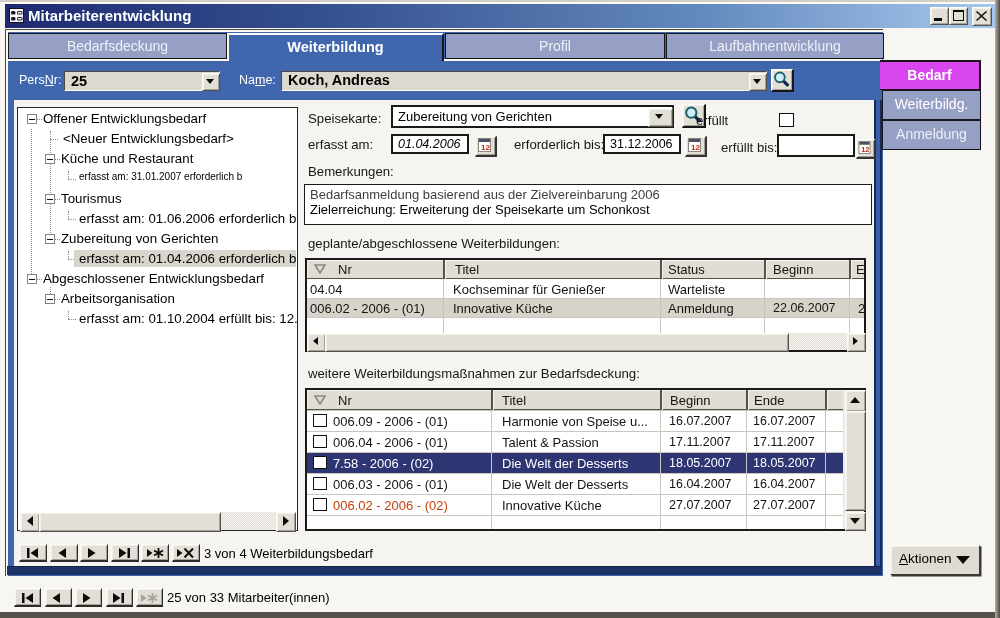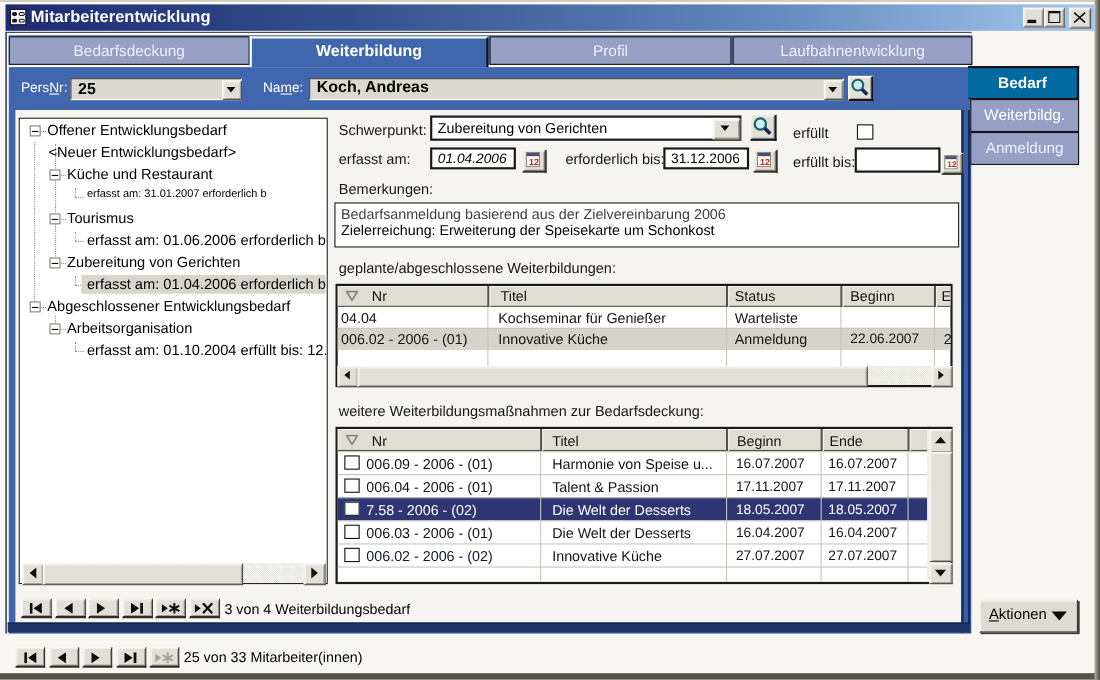--- a/index.html
+++ b/index.html
@@ -61,7 +61,7 @@
   border-left:2px solid #fbfaf2;border-top:2px solid #fbfaf2;border-right:2px solid #16161a;
   color:#fff;font-size:14.5px;font-weight:bold;text-align:center;line-height:24px;box-sizing:border-box;">Weiterbildung</div>
 
-<div class="a" style="left:880px;top:60px;width:101px;height:30px;background:#0369a1;
+<div class="a" style="left:880px;top:60px;width:101px;height:30px;background:#d946ef;
   border-top:2px solid #16161a;border-right:2px solid #16161a;border-bottom:1.5px solid #16161a;
   color:#fff;font-size:14px;font-weight:bold;text-align:center;line-height:26px;box-sizing:border-box;">Bedarf</div>
 <div class="a" style="left:882px;top:90px;width:99px;height:30px;background:#969fc4;border:1.5px solid #16161a;border-top-width:1px;

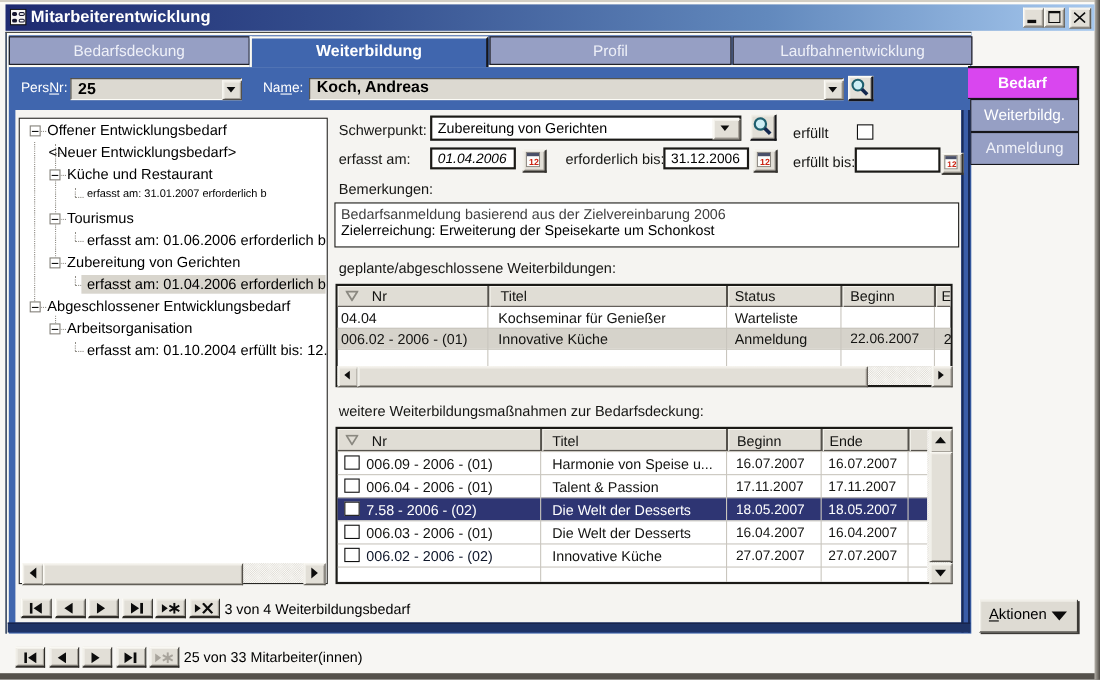--- a/index.html
+++ b/index.html
@@ -143,7 +143,7 @@
 <div class="a" style="left:283px;top:516px;width:0;height:0;border:5px solid transparent;border-left:6px solid #0c0c0c;border-right:none;"></div>
 <div class="a rb" style="left:39px;top:512px;width:180px;height:18px;"></div>
 
-<div class="a lbl" style="left:308px;top:111px;">Schwerpunkt:</div>
+<div class="a lbl" style="left:308px;top:111px;">Speisekarte:</div>
 <div class="a blackbox" style="left:391px;top:105px;width:283px;height:23px;box-sizing:border-box;"></div>
 <div class="a" style="left:398px;top:109px;font-size:13px;color:#000;">Zubereitung von Gerichten</div>
 <div class="a rb" style="left:648px;top:108px;width:23px;height:17px;"></div>

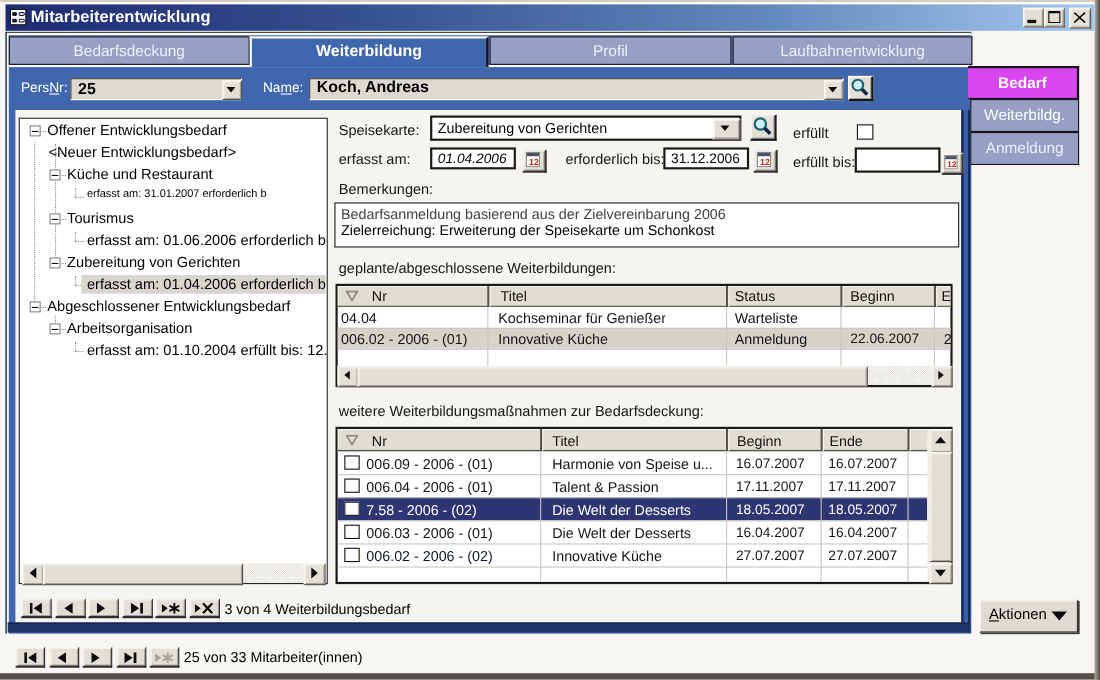--- a/index.html
+++ b/index.html
@@ -153,7 +153,7 @@
   <circle cx="6.5" cy="6" r="4.6" fill="#cdeef5" stroke="#1e5f6e" stroke-width="1.8"></circle>
   <line x1="10" y1="9.5" x2="14.5" y2="14" stroke="#13274f" stroke-width="3"></line>
 </svg>
-<div class="a lbl" style="left:721px;top:113px;">erfüllt</div>
+<div class="a lbl" style="left:696px;top:113px;">erfüllt</div>
 <div class="a" style="left:779px;top:113px;width:15px;height:14px;background:#fff;border:1.8px solid #111;box-sizing:border-box;"></div>
 
 <div class="a lbl" style="left:308px;top:137px;">erfasst am:</div>

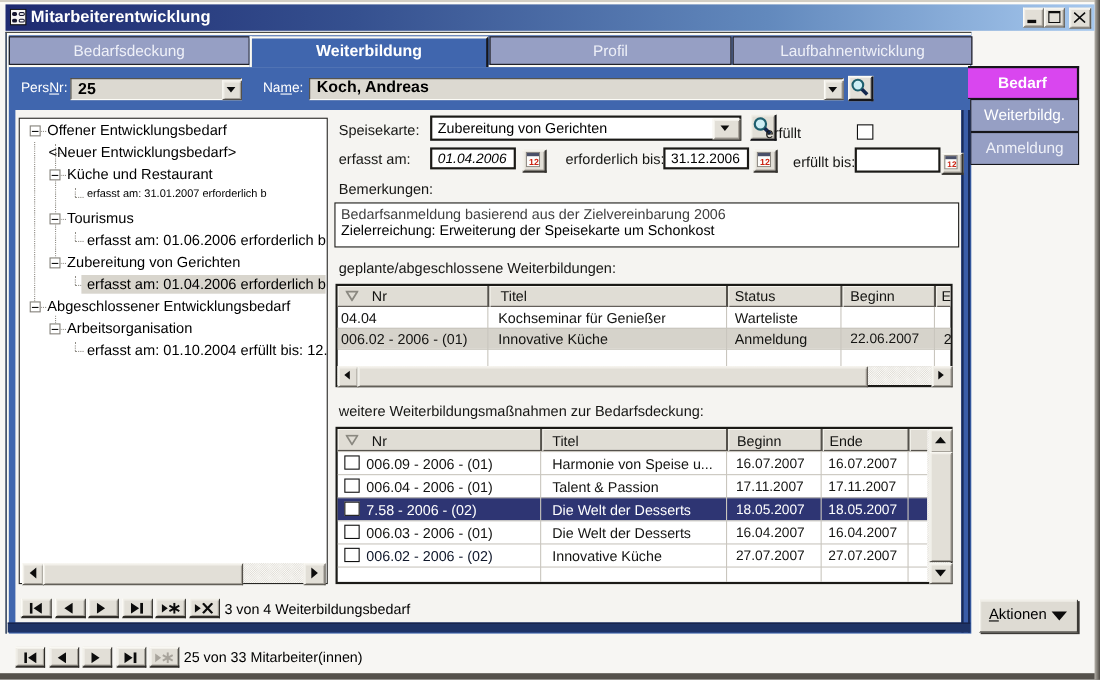--- a/index.html
+++ b/index.html
@@ -114,7 +114,7 @@
 <div class="a" style="left:27px;top:114px;width:10px;height:10px;background:#fff;border:1px solid #84817a;box-sizing:border-box;"></div>
 <div class="a" style="left:29px;top:118.5px;width:6px;height:1.5px;background:#111;"></div>
 <div class="a" style="left:43px;top:111px;font-size:13.3px;color:#000;white-space:nowrap;">Offener Entwicklungsbedarf</div>
-<div class="a" style="left:44px;top:131px;font-size:13.3px;color:#000;white-space:nowrap;">&lt;Neuer Entwicklungsbedarf&gt;</div>
+<div class="a" style="left:63px;top:131px;font-size:13.3px;color:#000;white-space:nowrap;">&lt;Neuer Entwicklungsbedarf&gt;</div>
 <div class="a" style="left:45px;top:154px;width:10px;height:10px;background:#fff;border:1px solid #84817a;box-sizing:border-box;"></div>
 <div class="a" style="left:47px;top:158.5px;width:6px;height:1.5px;background:#111;"></div>
 <div class="a" style="left:61px;top:151px;font-size:13.3px;color:#000;white-space:nowrap;">Küche und Restaurant</div>

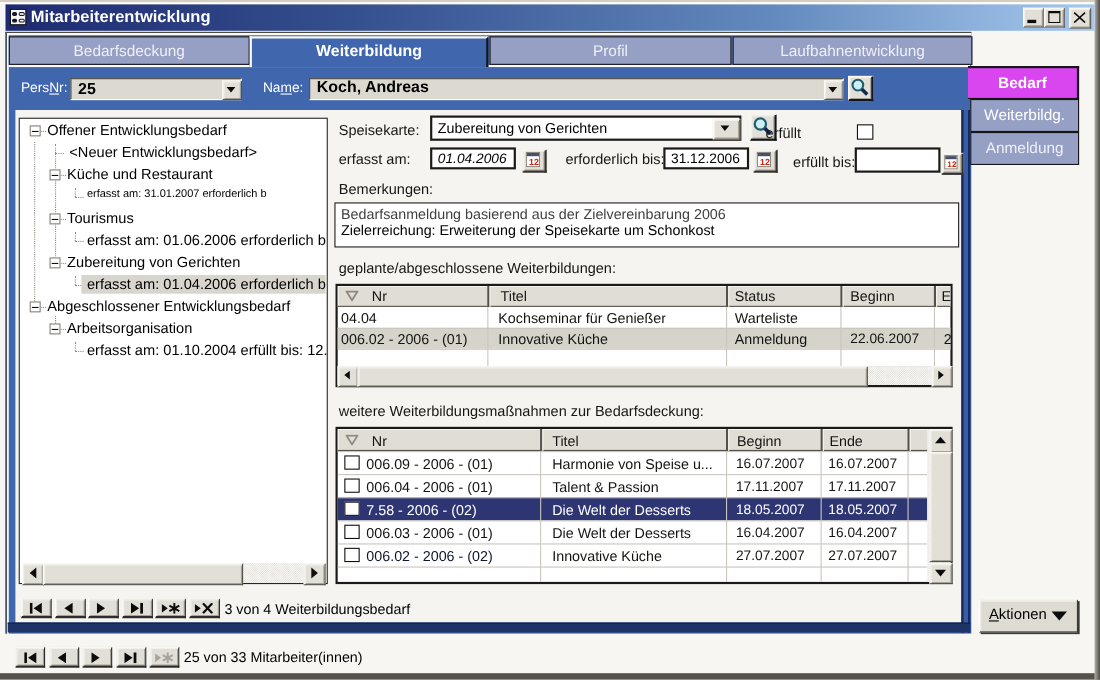--- a/index.html
+++ b/index.html
@@ -269,7 +269,7 @@
 <div class="cell" style="left:669px;top:477px;color:#141412;font-size:12.5px;">16.04.2007</div>
 <div class="cell" style="left:753px;top:477px;color:#141412;font-size:12.5px;">16.04.2007</div>
 <div class="a" style="left:313px;top:498px;width:14px;height:13px;background:#fff;border:1.8px solid #111;box-sizing:border-box;"></div>
-<div class="cell" style="left:333px;top:497.5px;color:#0f172a;">006.02 - 2006 - (02)</div>
+<div class="cell" style="left:333px;top:497.5px;color:#c2410c;">006.02 - 2006 - (02)</div>
 <div class="cell" style="left:502px;top:497.5px;color:#141412;">Innovative Küche</div>
 <div class="cell" style="left:669px;top:498px;color:#141412;font-size:12.5px;">27.07.2007</div>
 <div class="cell" style="left:753px;top:498px;color:#141412;font-size:12.5px;">27.07.2007</div>

